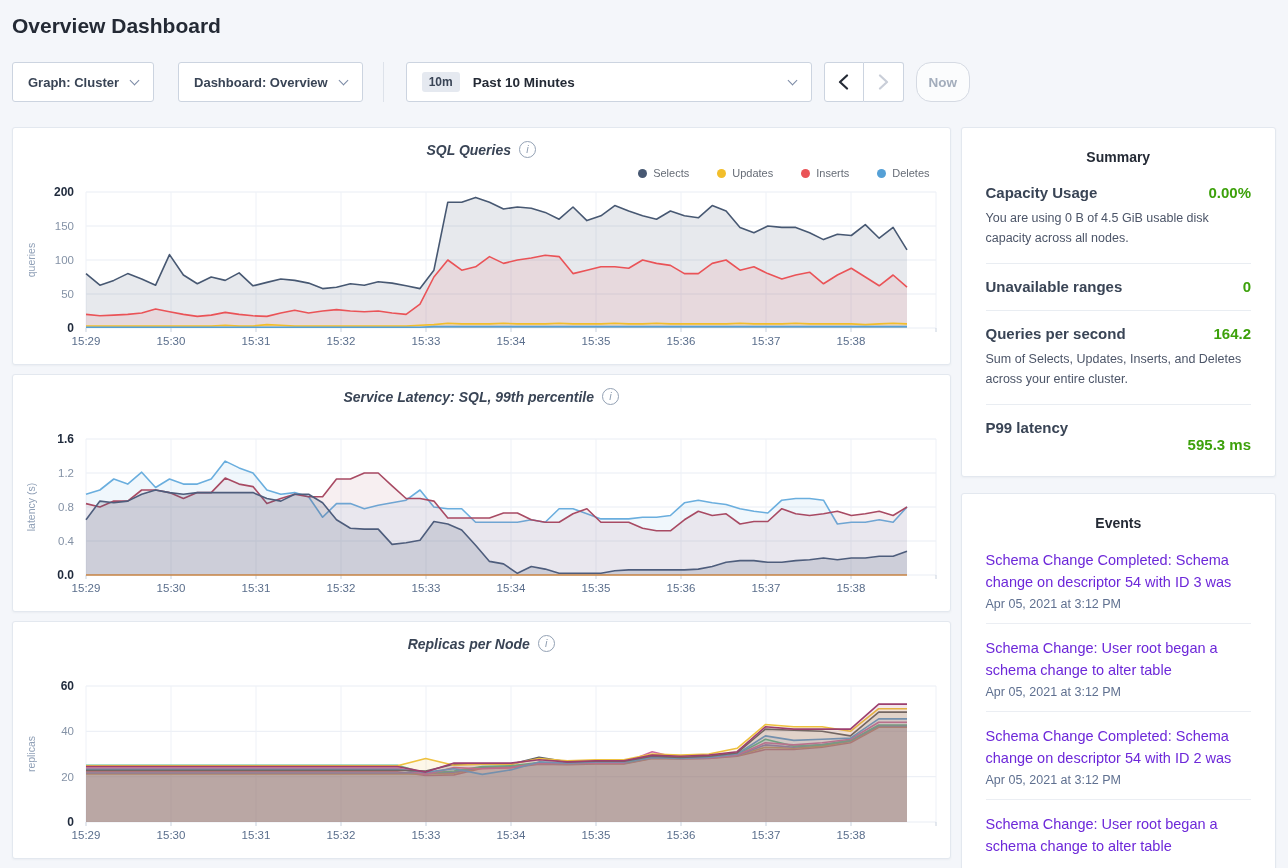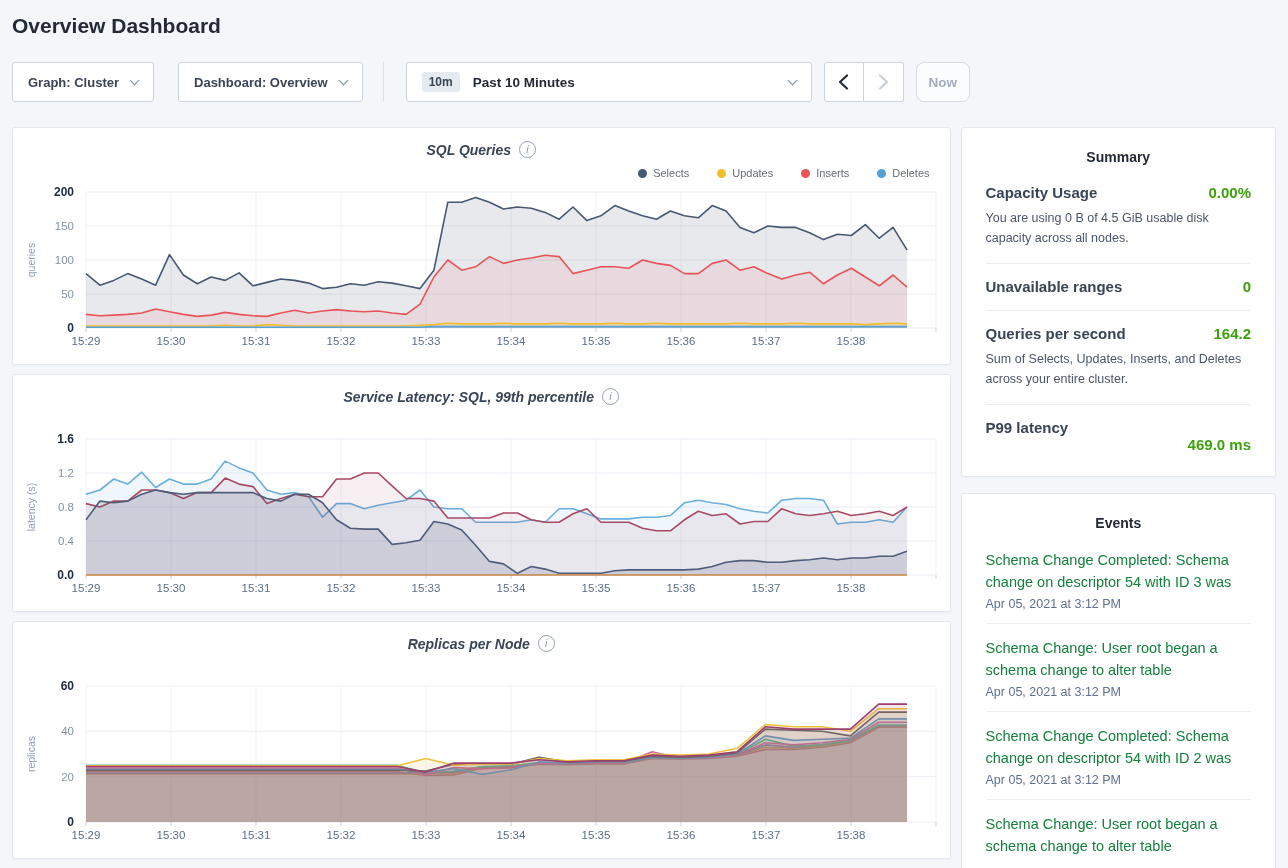--- a/index.html
+++ b/index.html
@@ -45,7 +45,7 @@
   .arrow-btn.next { border-radius:0 3px 3px 0; border-left:none; }
   .now-btn {
     margin-left:12px; min-width:54px; height:40px; background:#fbfcfd;
-    border:1px solid #d5dae3; border-radius:8px;
+    border:1px solid #d5dae3; border-radius:15px;
     font-family:inherit; font-size:13.5px; font-weight:700; color:#a3adbc;
     display:flex; align-items:center; justify-content:center; cursor:default;
   }

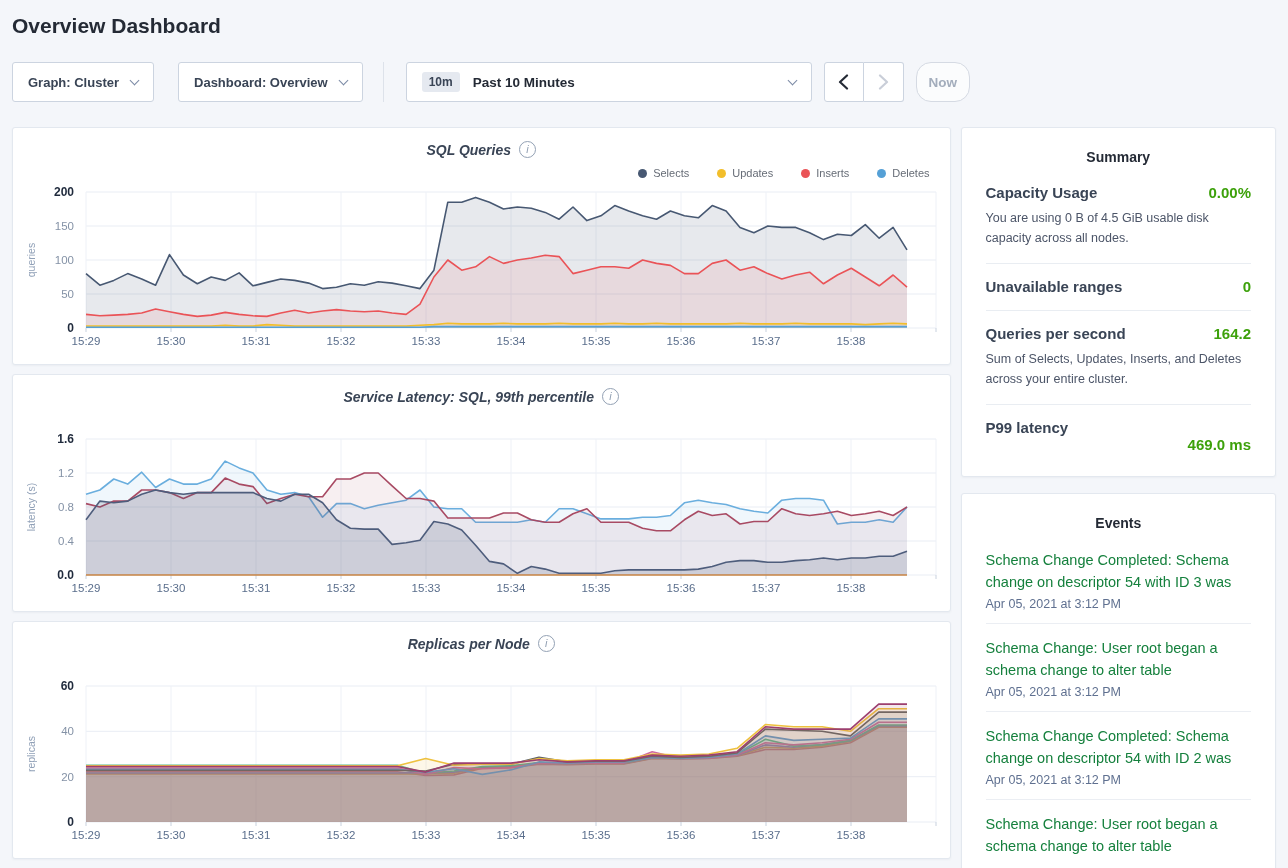--- a/index.html
+++ b/index.html
@@ -361,7 +361,7 @@
 
       <div class="srow last">
         <span class="slabel">P99 latency</span>
-        <span class="svalue">469.0 ms</span>
+        <span class="svalue">595.3 ms</span>
       </div>
     </div>
 

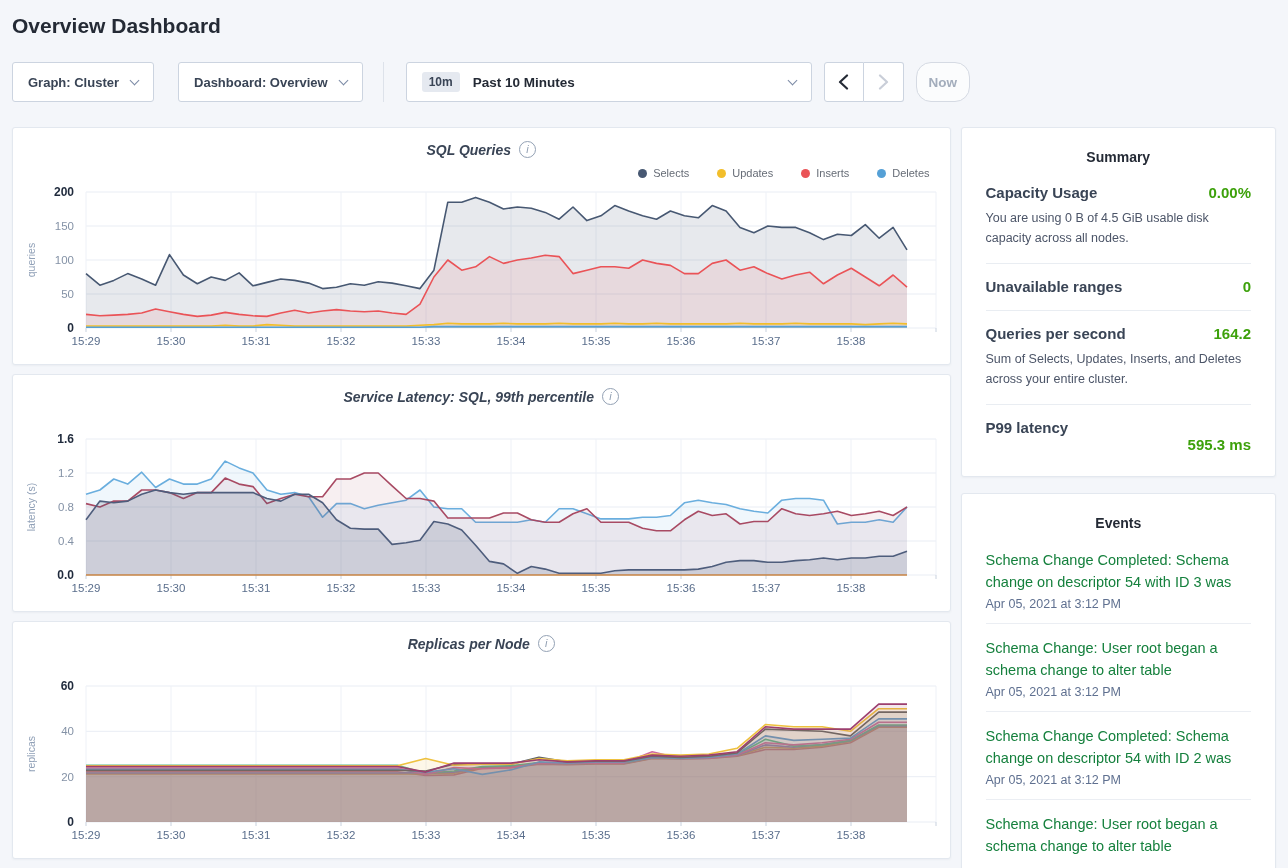--- a/index.html
+++ b/index.html
@@ -85,7 +85,7 @@
   .ssub { width:100%; font-size:12.5px; color:#4c5568; line-height:1.6; margin-top:7px; }
   .eitem { padding:13px 0 12px; border-bottom:1px solid #ebeef3; }
   .eitem.last { border-bottom:none; }
-  .emsg { font-size:14.5px; color:#15803d; line-height:1.52; }
+  .emsg { font-size:14.5px; color:#6d28d9; line-height:1.52; }
   .etime { font-size:12.5px; color:#5f7090; margin-top:4px; }
 </style>
 </head>

